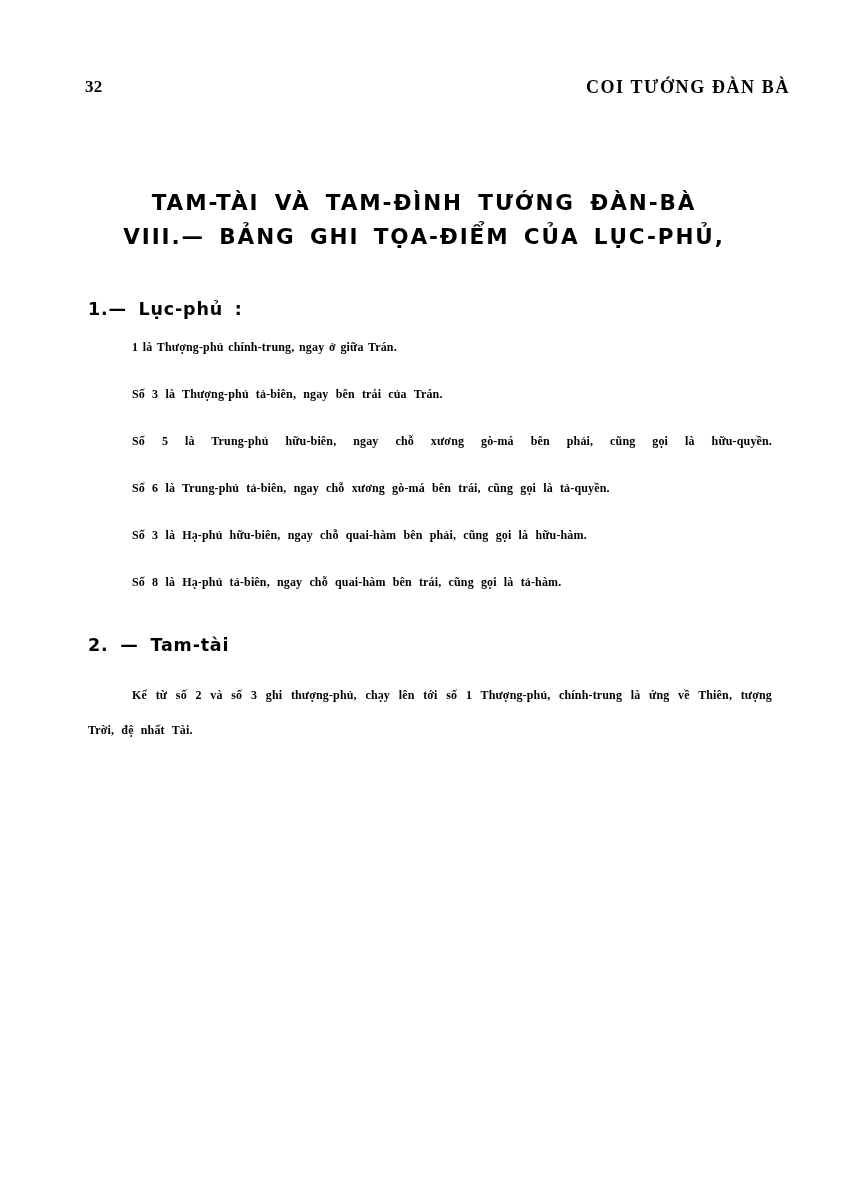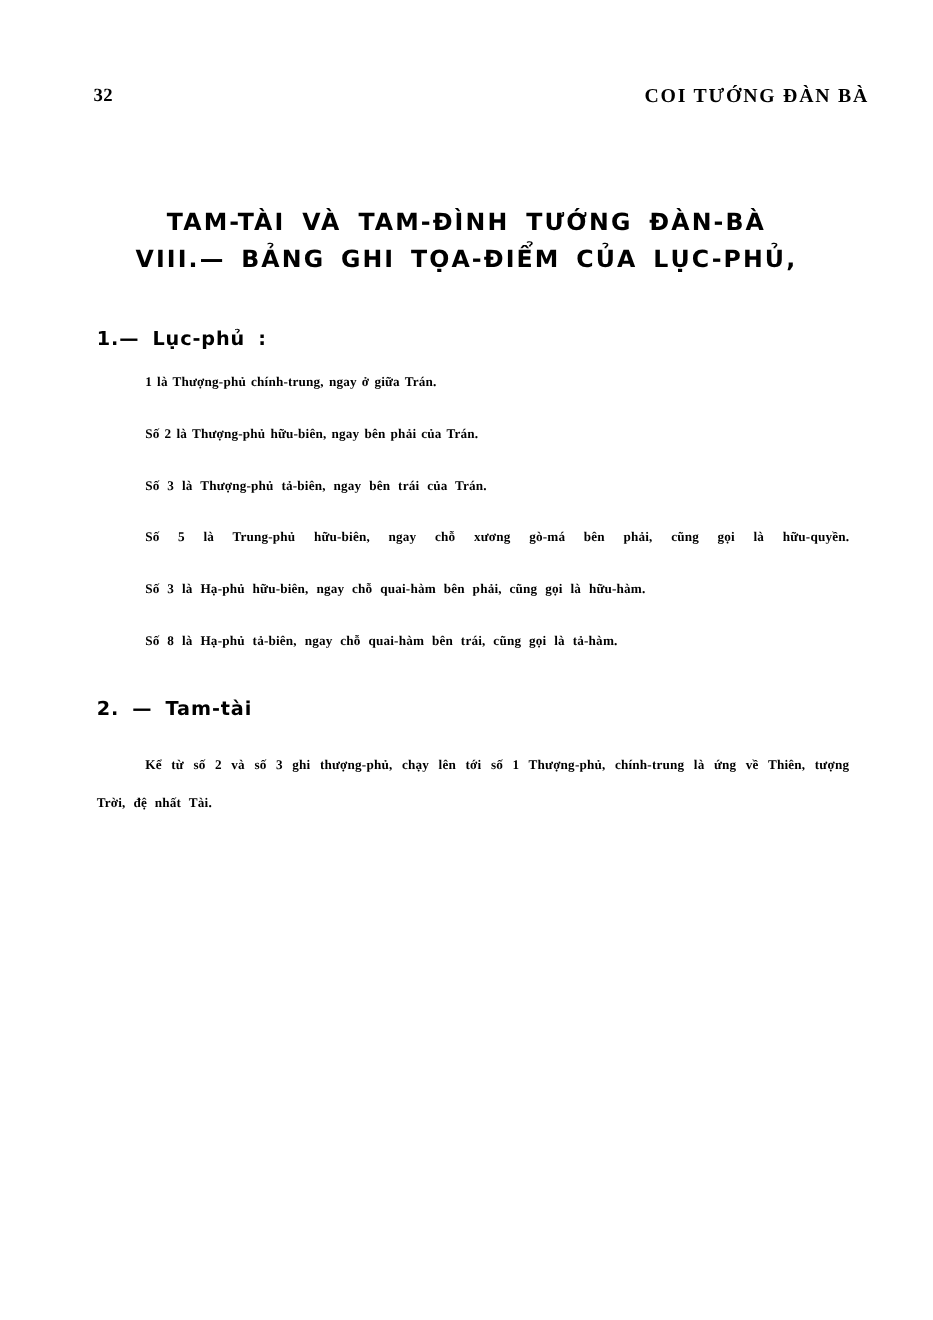--- a/index.html
+++ b/index.html
@@ -124,7 +124,6 @@
     <div class="section">
       <div class="section-heading sec1">1.—   Lục-phủ :</div>
       <p class="para">1 là Thượng-phủ chính-trung, ngay ở giữa Trán.</p>
-      <p class="para">Số 2 là Thượng-phủ hữu-biên, ngay bên phải của Trán.</p>
       <p class="para wide">Số 3 là Thượng-phủ tả-biên, ngay bên trái của Trán.</p>
       <p class="para wide lastline-justify">Số 5 là Trung-phủ hữu-biên, ngay chỗ xương gò-má bên phải, cũng gọi là hữu-quyền.</p>
       <p class="para wide">Số 3 là Hạ-phủ hữu-biên, ngay chỗ quai-hàm bên phải, cũng gọi là hữu-hàm.</p>

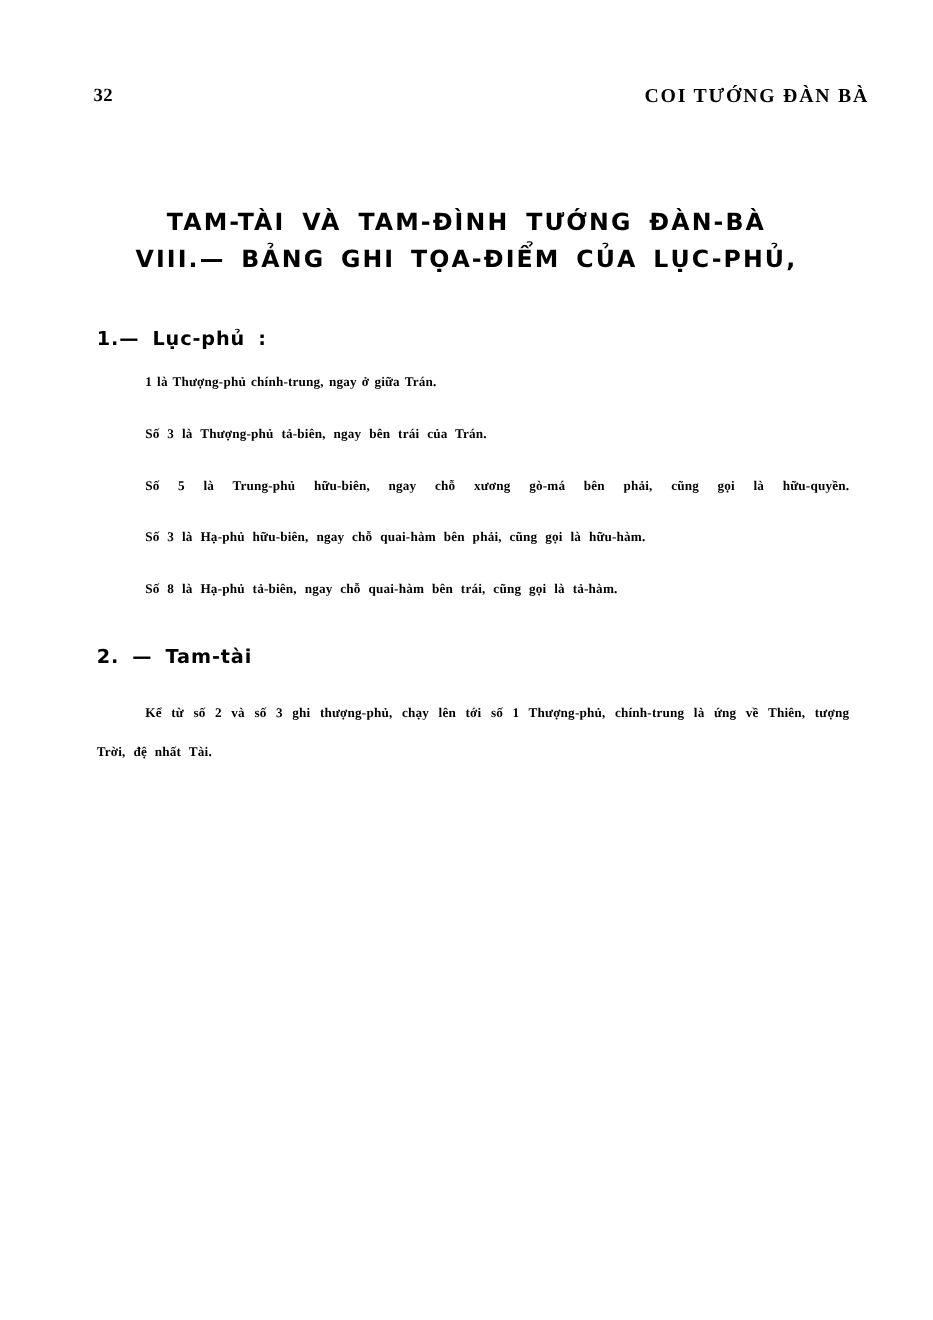--- a/index.html
+++ b/index.html
@@ -126,6 +126,7 @@
       <p class="para">1 là Thượng-phủ chính-trung, ngay ở giữa Trán.</p>
       <p class="para wide">Số 3 là Thượng-phủ tả-biên, ngay bên trái của Trán.</p>
       <p class="para wide lastline-justify">Số 5 là Trung-phủ hữu-biên, ngay chỗ xương gò-má bên phải, cũng gọi là hữu-quyền.</p>
+      <p class="para wide">Số 6 là Trung-phủ tả-biên, ngay chỗ xương gò-má bên trái, cũng gọi là tả-quyền.</p>
       <p class="para wide">Số 3 là Hạ-phủ hữu-biên, ngay chỗ quai-hàm bên phải, cũng gọi là hữu-hàm.</p>
       <p class="para wide">Số 8 là Hạ-phủ tả-biên, ngay chỗ quai-hàm bên trái, cũng gọi là tả-hàm.</p>
     </div>

